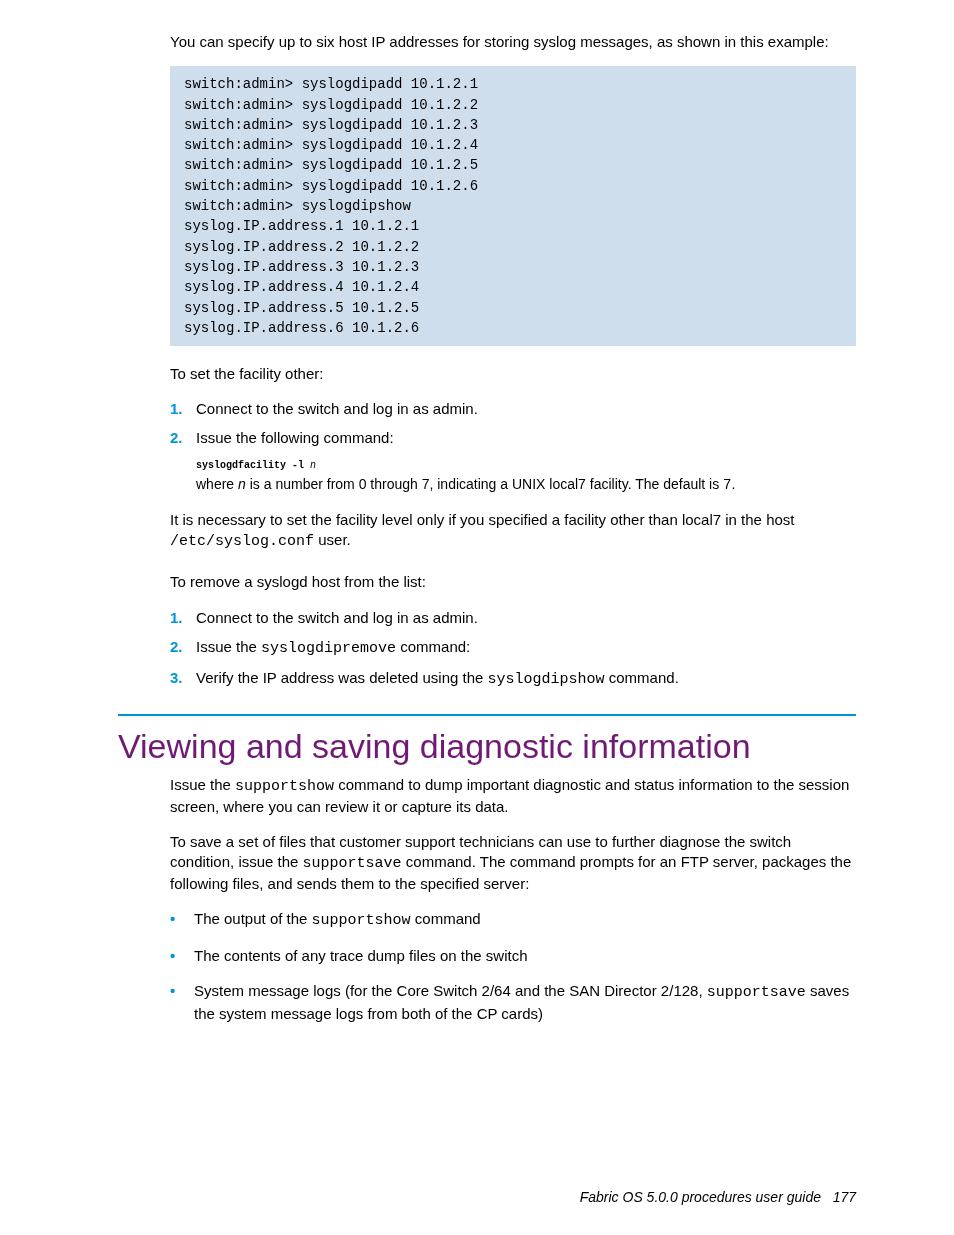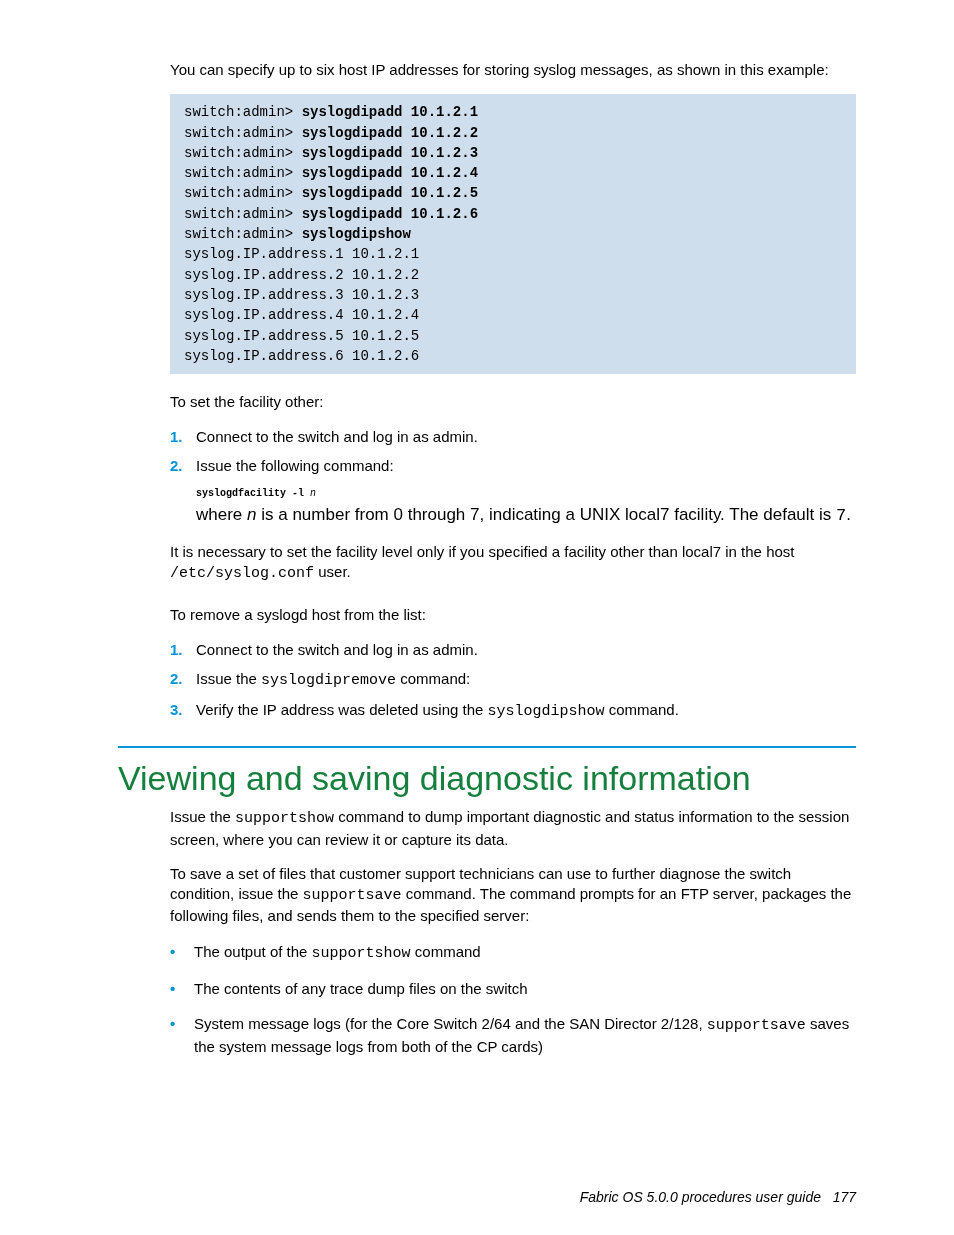--- a/index.html
+++ b/index.html
@@ -14,7 +14,7 @@
     box-sizing: border-box;
   }
   .page {
-    padding: 60px 98px 40px 118px;
+    padding: 32px 98px 40px 118px;
   }
   .body-text {
     font-size: 15px;

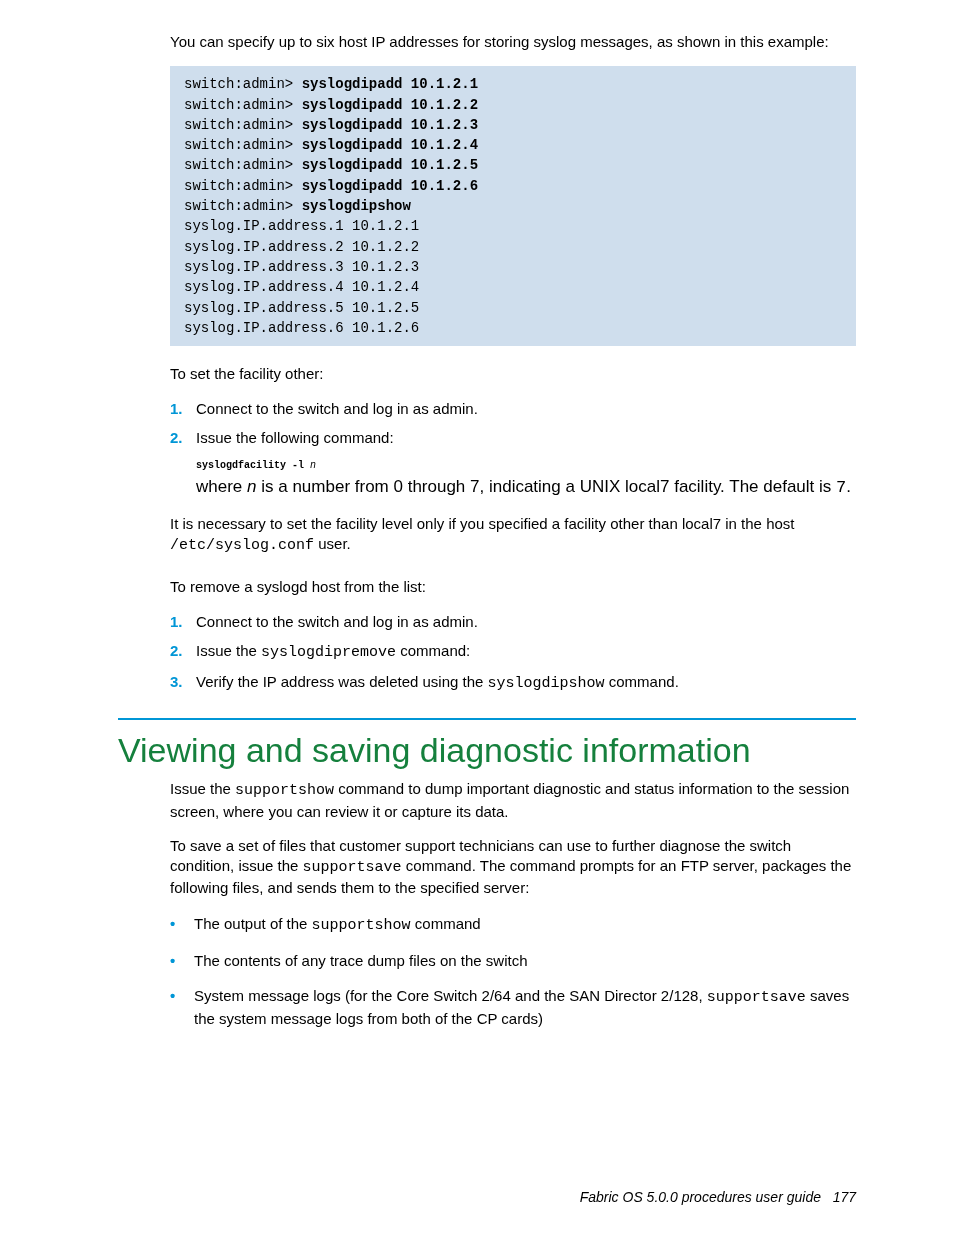--- a/index.html
+++ b/index.html
@@ -31,7 +31,7 @@
     margin: 4px 0 18px 52px;
     white-space: pre;
   }
-  .codeblock .bold { font-weight: bold; margin-top: 42px; }
+  .codeblock .bold { font-weight: normal; margin-top: 42px; }
   ol.steps {
     list-style: none;
     padding: 0;

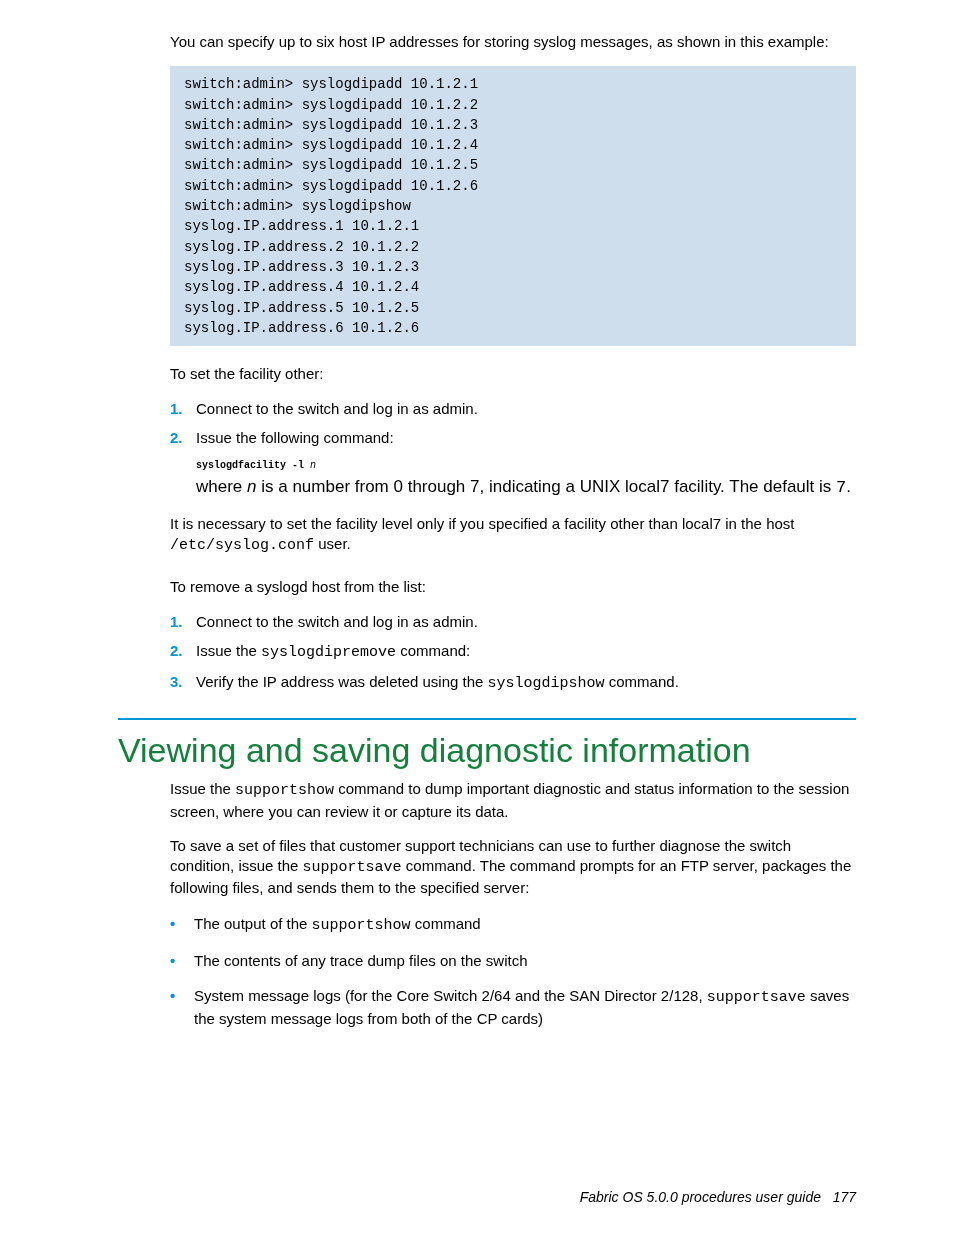--- a/index.html
+++ b/index.html
@@ -62,7 +62,7 @@
   }
   .sub-para {
     margin: 2px 0 14px 78px;
-    font-size: 17px;
+    font-size: 14px;
     line-height: 1.4;
   }
   .divider {

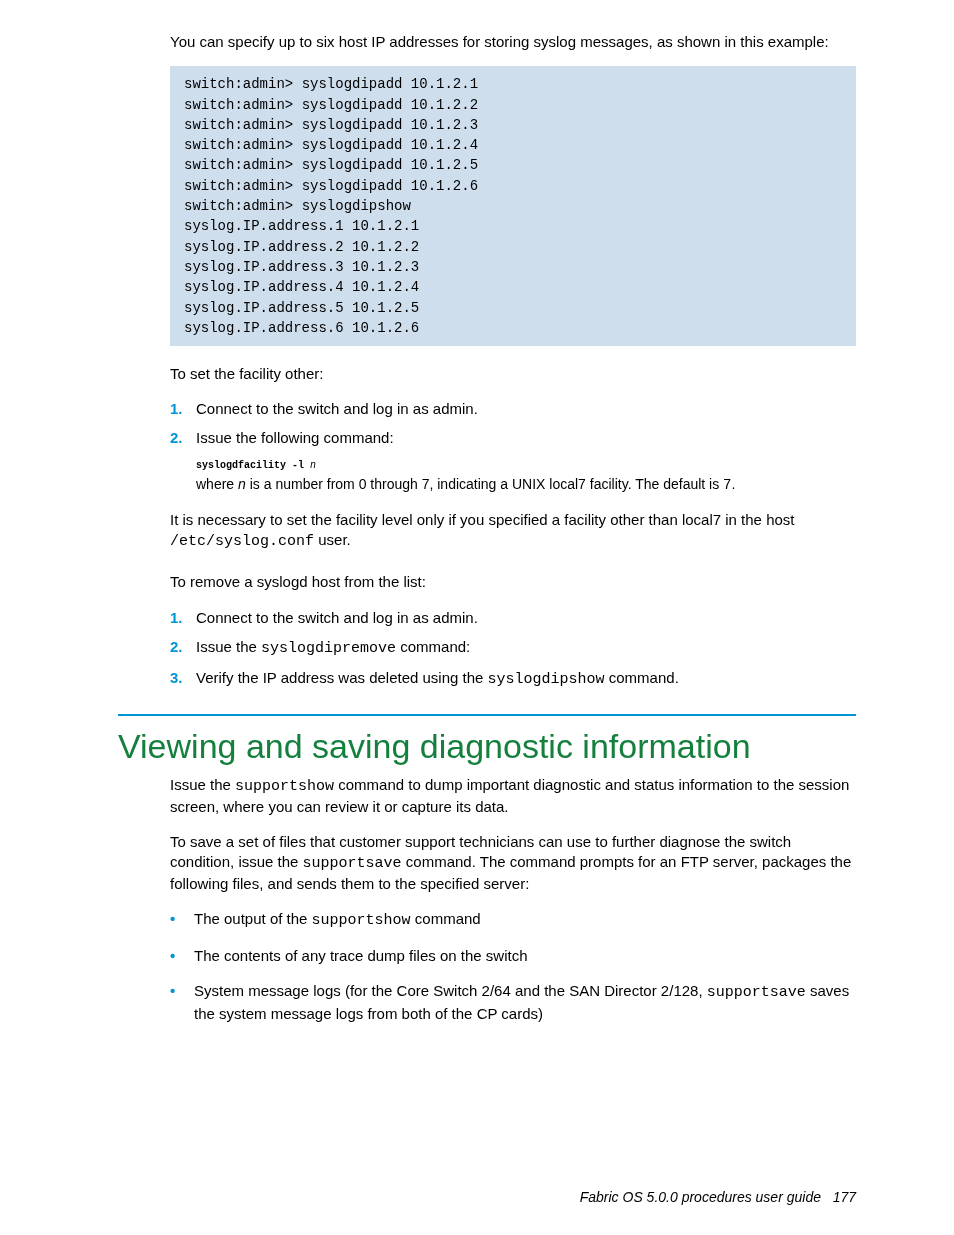--- a/index.html
+++ b/index.html
@@ -73,7 +73,7 @@
   h1.section {
     font-size: 34px;
     font-weight: normal;
-    color: #15803d;
+    color: #701a75;
     margin: 10px 0 10px 0;
     line-height: 1.1;
   }

